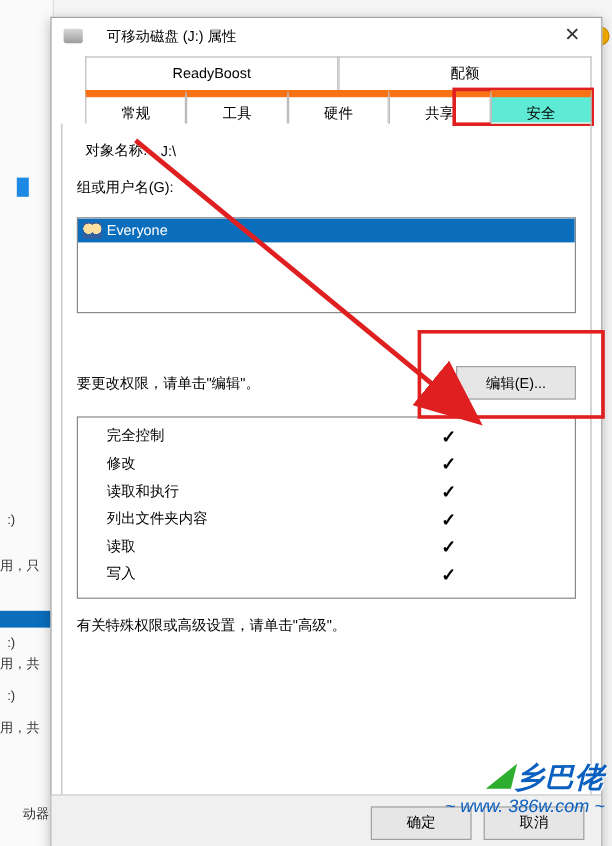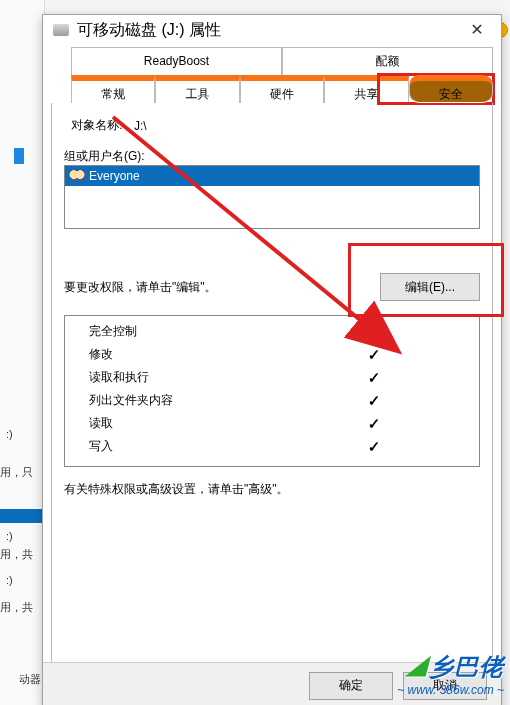--- a/index.html
+++ b/index.html
@@ -48,7 +48,7 @@
     border-radius: 2px;
     margin-right: 8px;
   }
-  .title-text { flex: 1; font-size: 16px; }
+  .title-text { flex: 1; font-size: 12px; margin-left: 12px; }
   .close-btn {
     width: 36px; height: 24px;
     font-size: 16px; text-align: center;

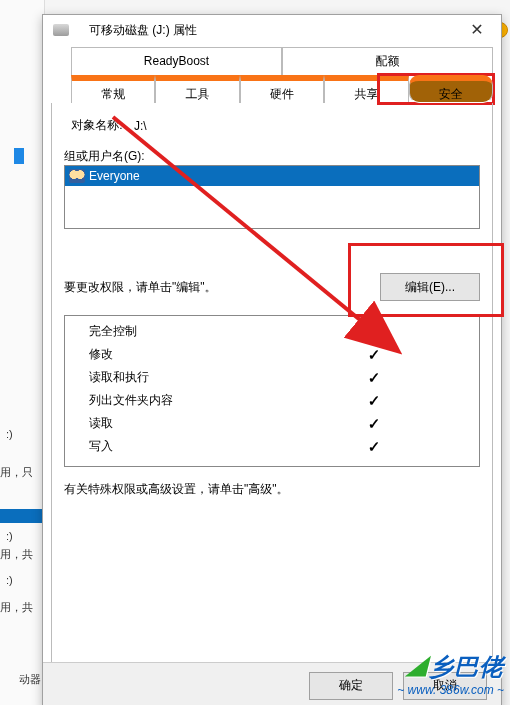--- a/index.html
+++ b/index.html
@@ -81,10 +81,9 @@
     position: relative;
   }
   .tab.active {
-    background: #a16207;
+    background: #5eead4;
     z-index: 2;
     border-bottom: 1px solid #fff;
-    border-radius: 10px;
   }
   .tab-row.bottom .tab {
     border-top: 6px solid #f97316;

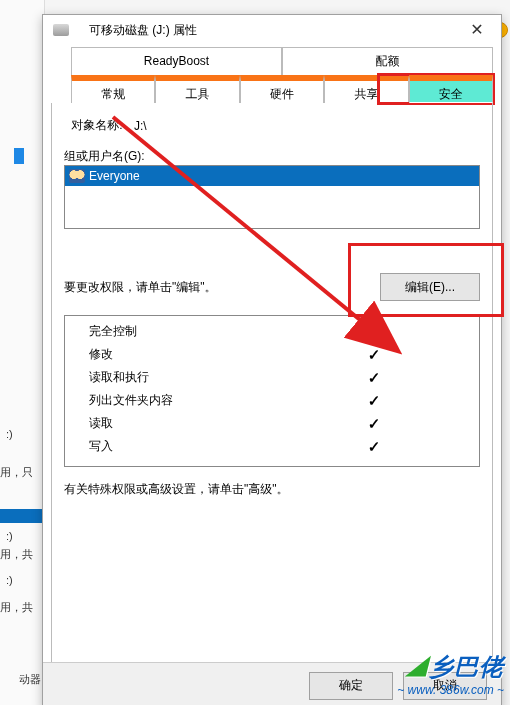--- a/index.html
+++ b/index.html
@@ -281,7 +281,7 @@
       <span>J:\</span>
     </div>
 
-    <div style="margin-bottom:0">组或用户名(G):</div>
+    <div style="margin-bottom:16px">组或用户名(G):</div>
     <div class="listbox">
       <div class="list-item selected">
         <span class="user-icon"></span>

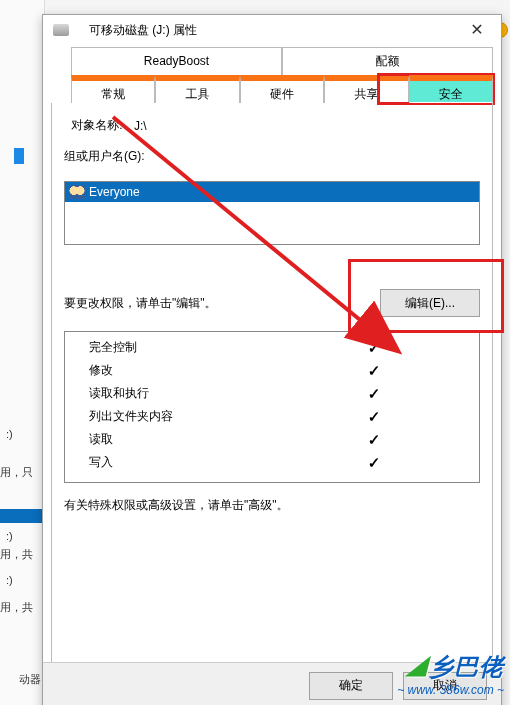--- a/index.html
+++ b/index.html
@@ -108,7 +108,7 @@
   .label { min-width: 66px; }
 
   .listbox {
-    height: 64px;
+    height: 80px;
     border: 1px solid #888;
     background: #fff;
     overflow: hidden;

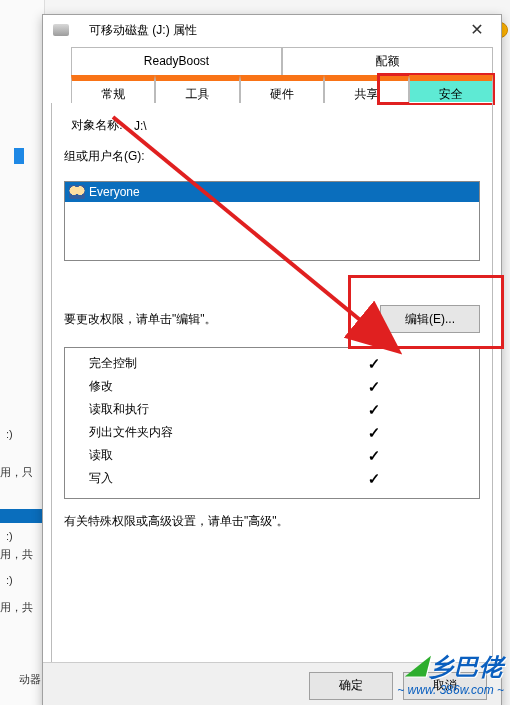--- a/index.html
+++ b/index.html
@@ -212,7 +212,7 @@
   
   .watermark {
     position: absolute;
-    right: 6px; bottom: 8px;
+    right: 6px; bottom: 24px;
     text-align: right;
     pointer-events: none;
   }

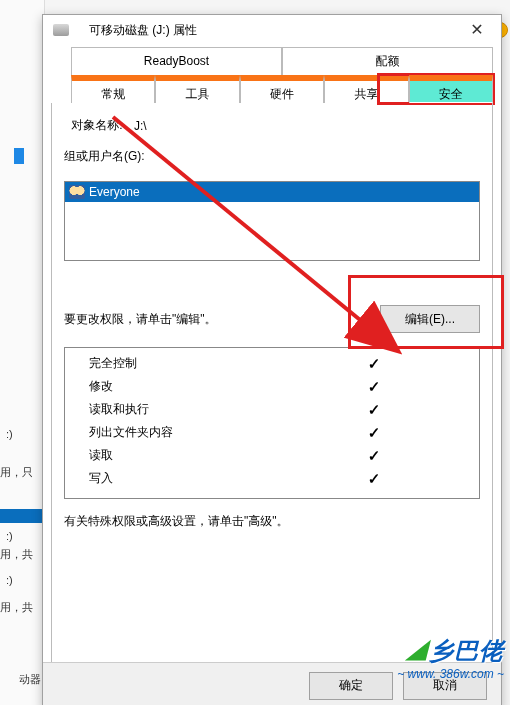--- a/index.html
+++ b/index.html
@@ -224,7 +224,7 @@
     text-shadow: 1px 1px 0 #fff;
   }
   .wm-top .tri { color: #2eae2e; }
-  .wm-sub { font-size: 12px; color: #0a5fbf; font-style: italic; }
+  .wm-sub { font-size: 15px; color: #0a5fbf; font-style: italic; }
 
   .orange-bubble {
     position: absolute;

